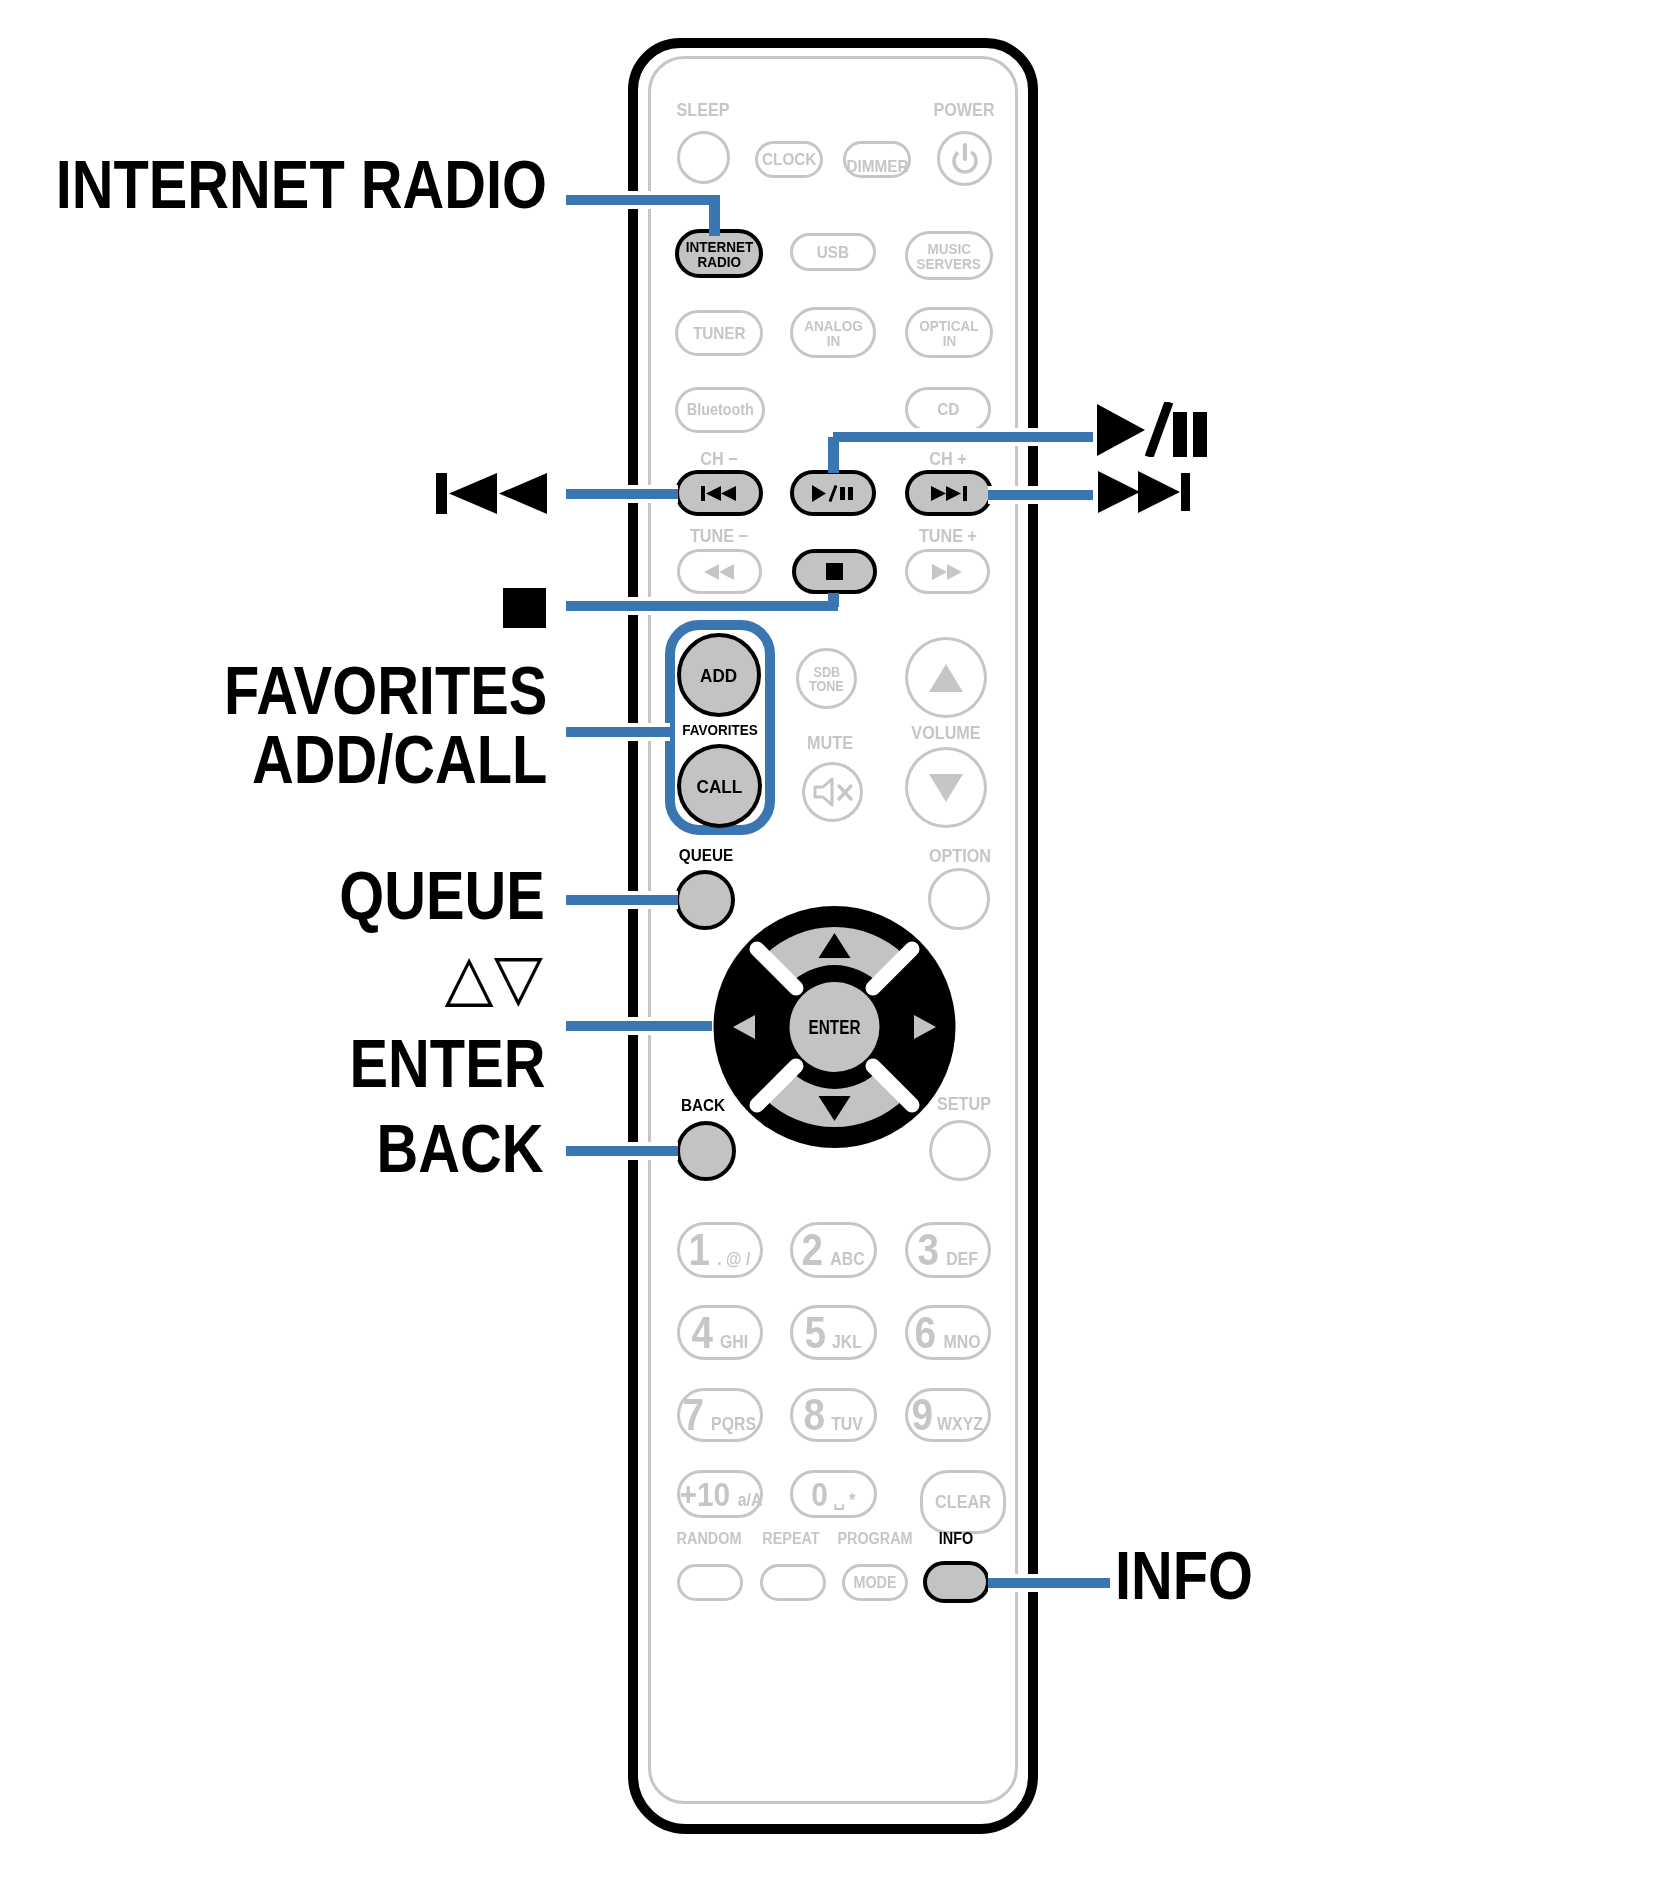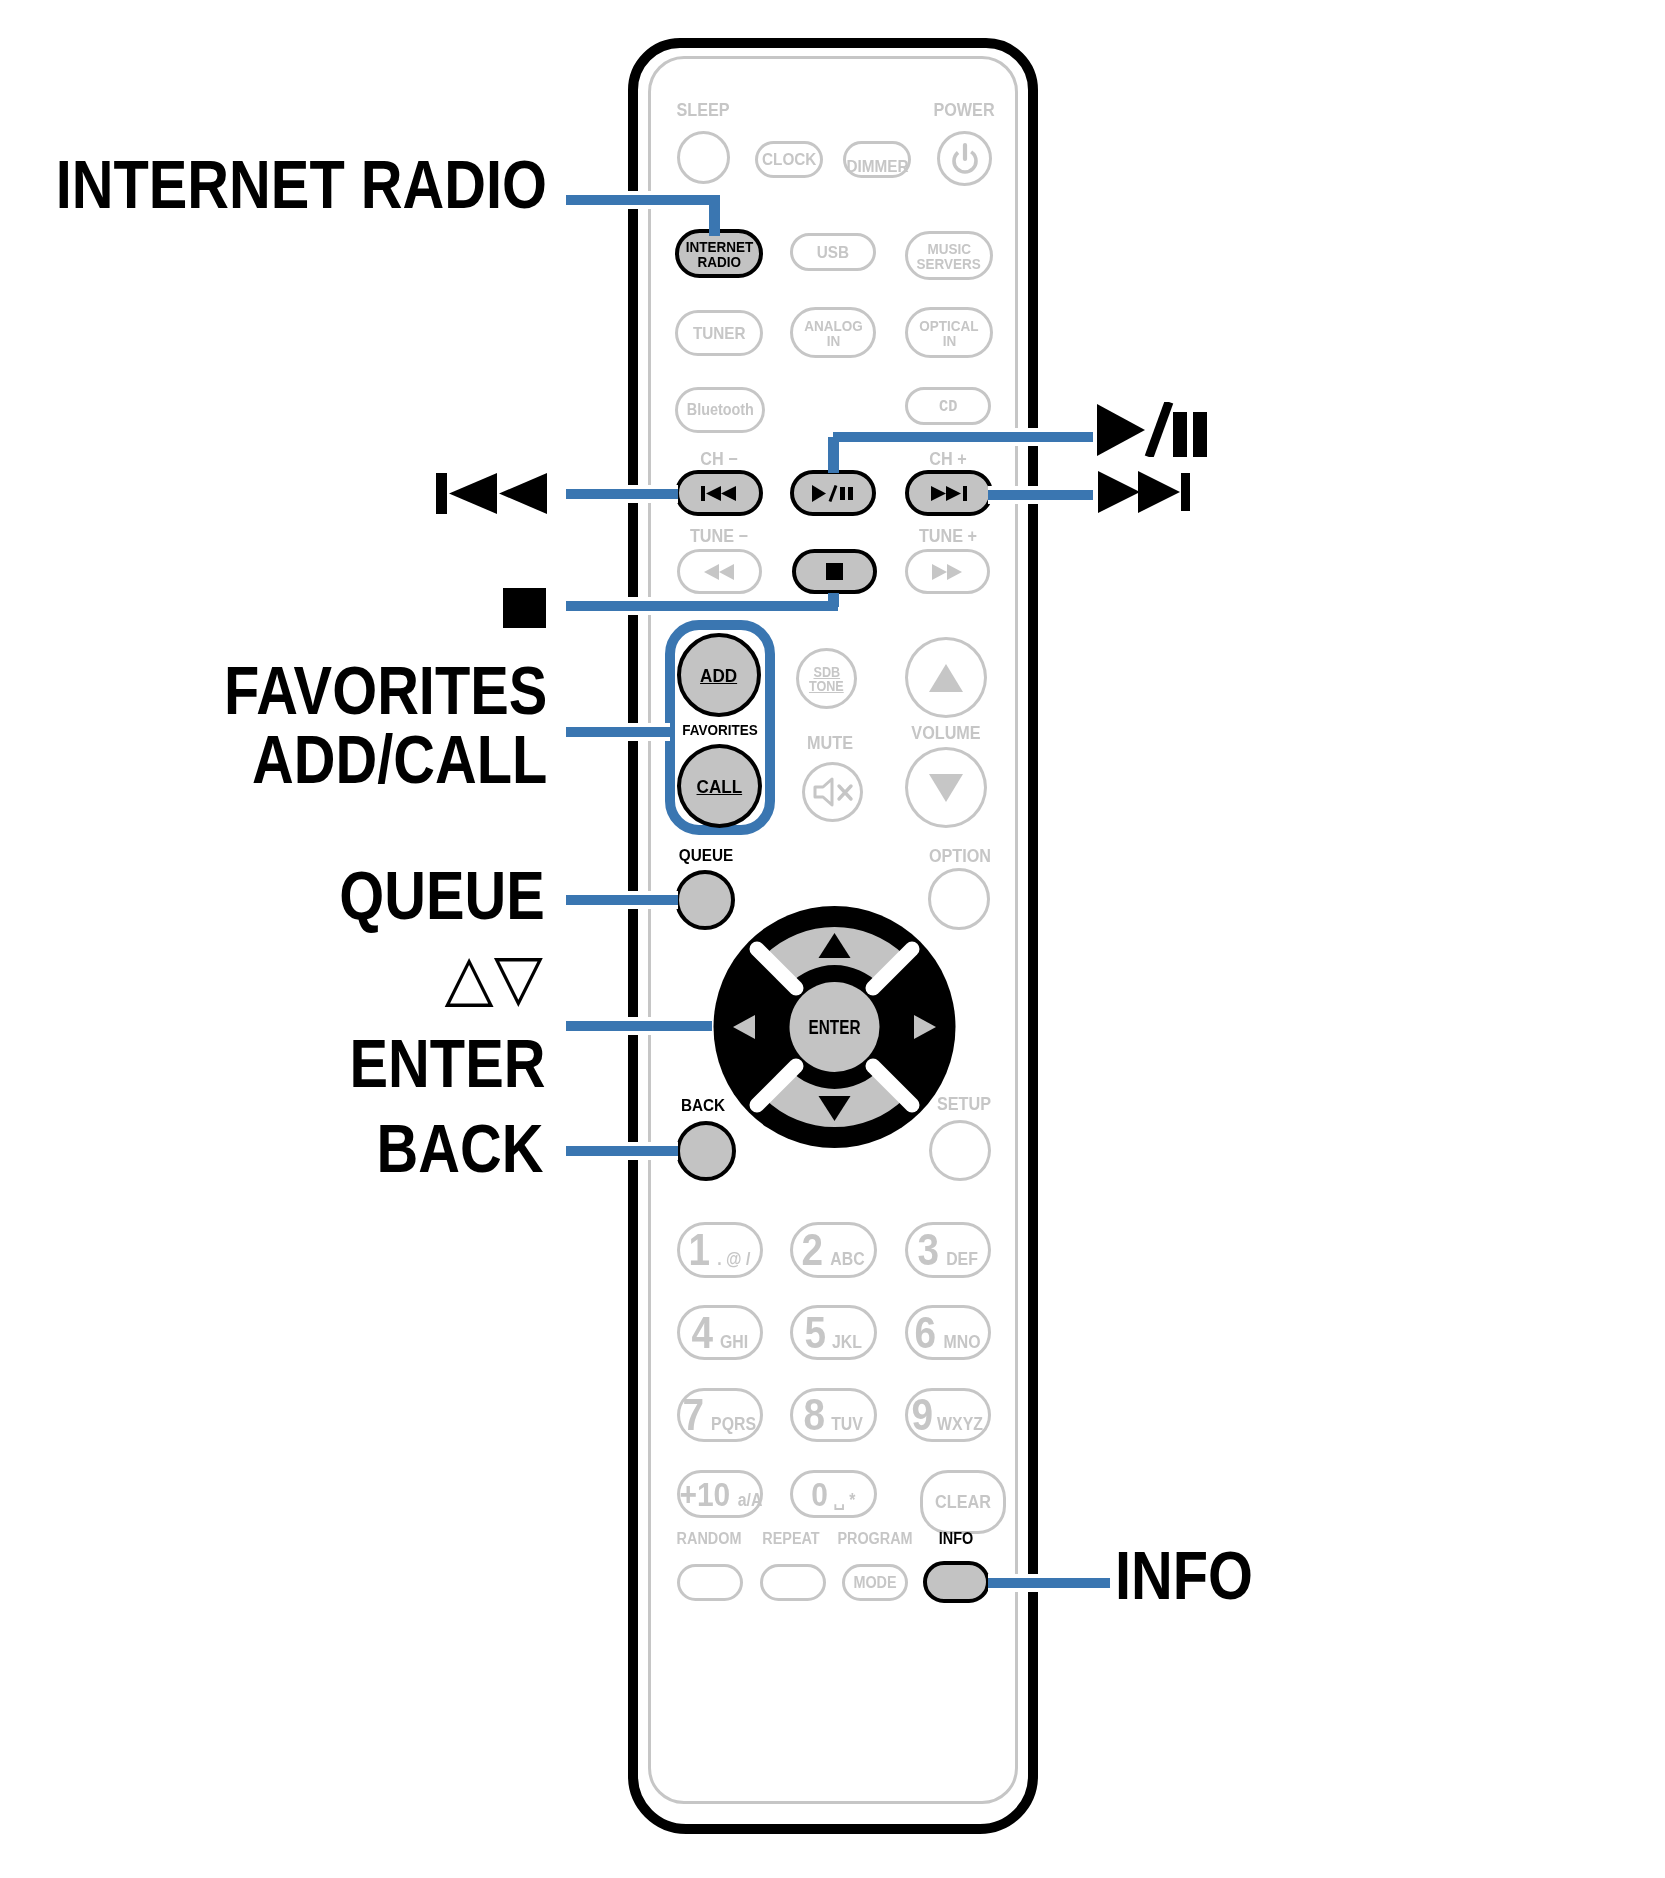--- a/index.html
+++ b/index.html
@@ -97,7 +97,7 @@
   <div class="pill" style="left:675px;top:387px;width:90px;height:46px;">
       <span class="btx" style="font-size:16px;">Bluetooth</span>
     </div>
-  <div class="pill" style="left:905px;top:387px;width:86px;height:38px;font-family:Liberation Mono, monospace;">
+  <div class="pill" style="left:905px;top:387px;width:86px;height:45px;">
       <span class="btx">CD</span>
     </div>
 

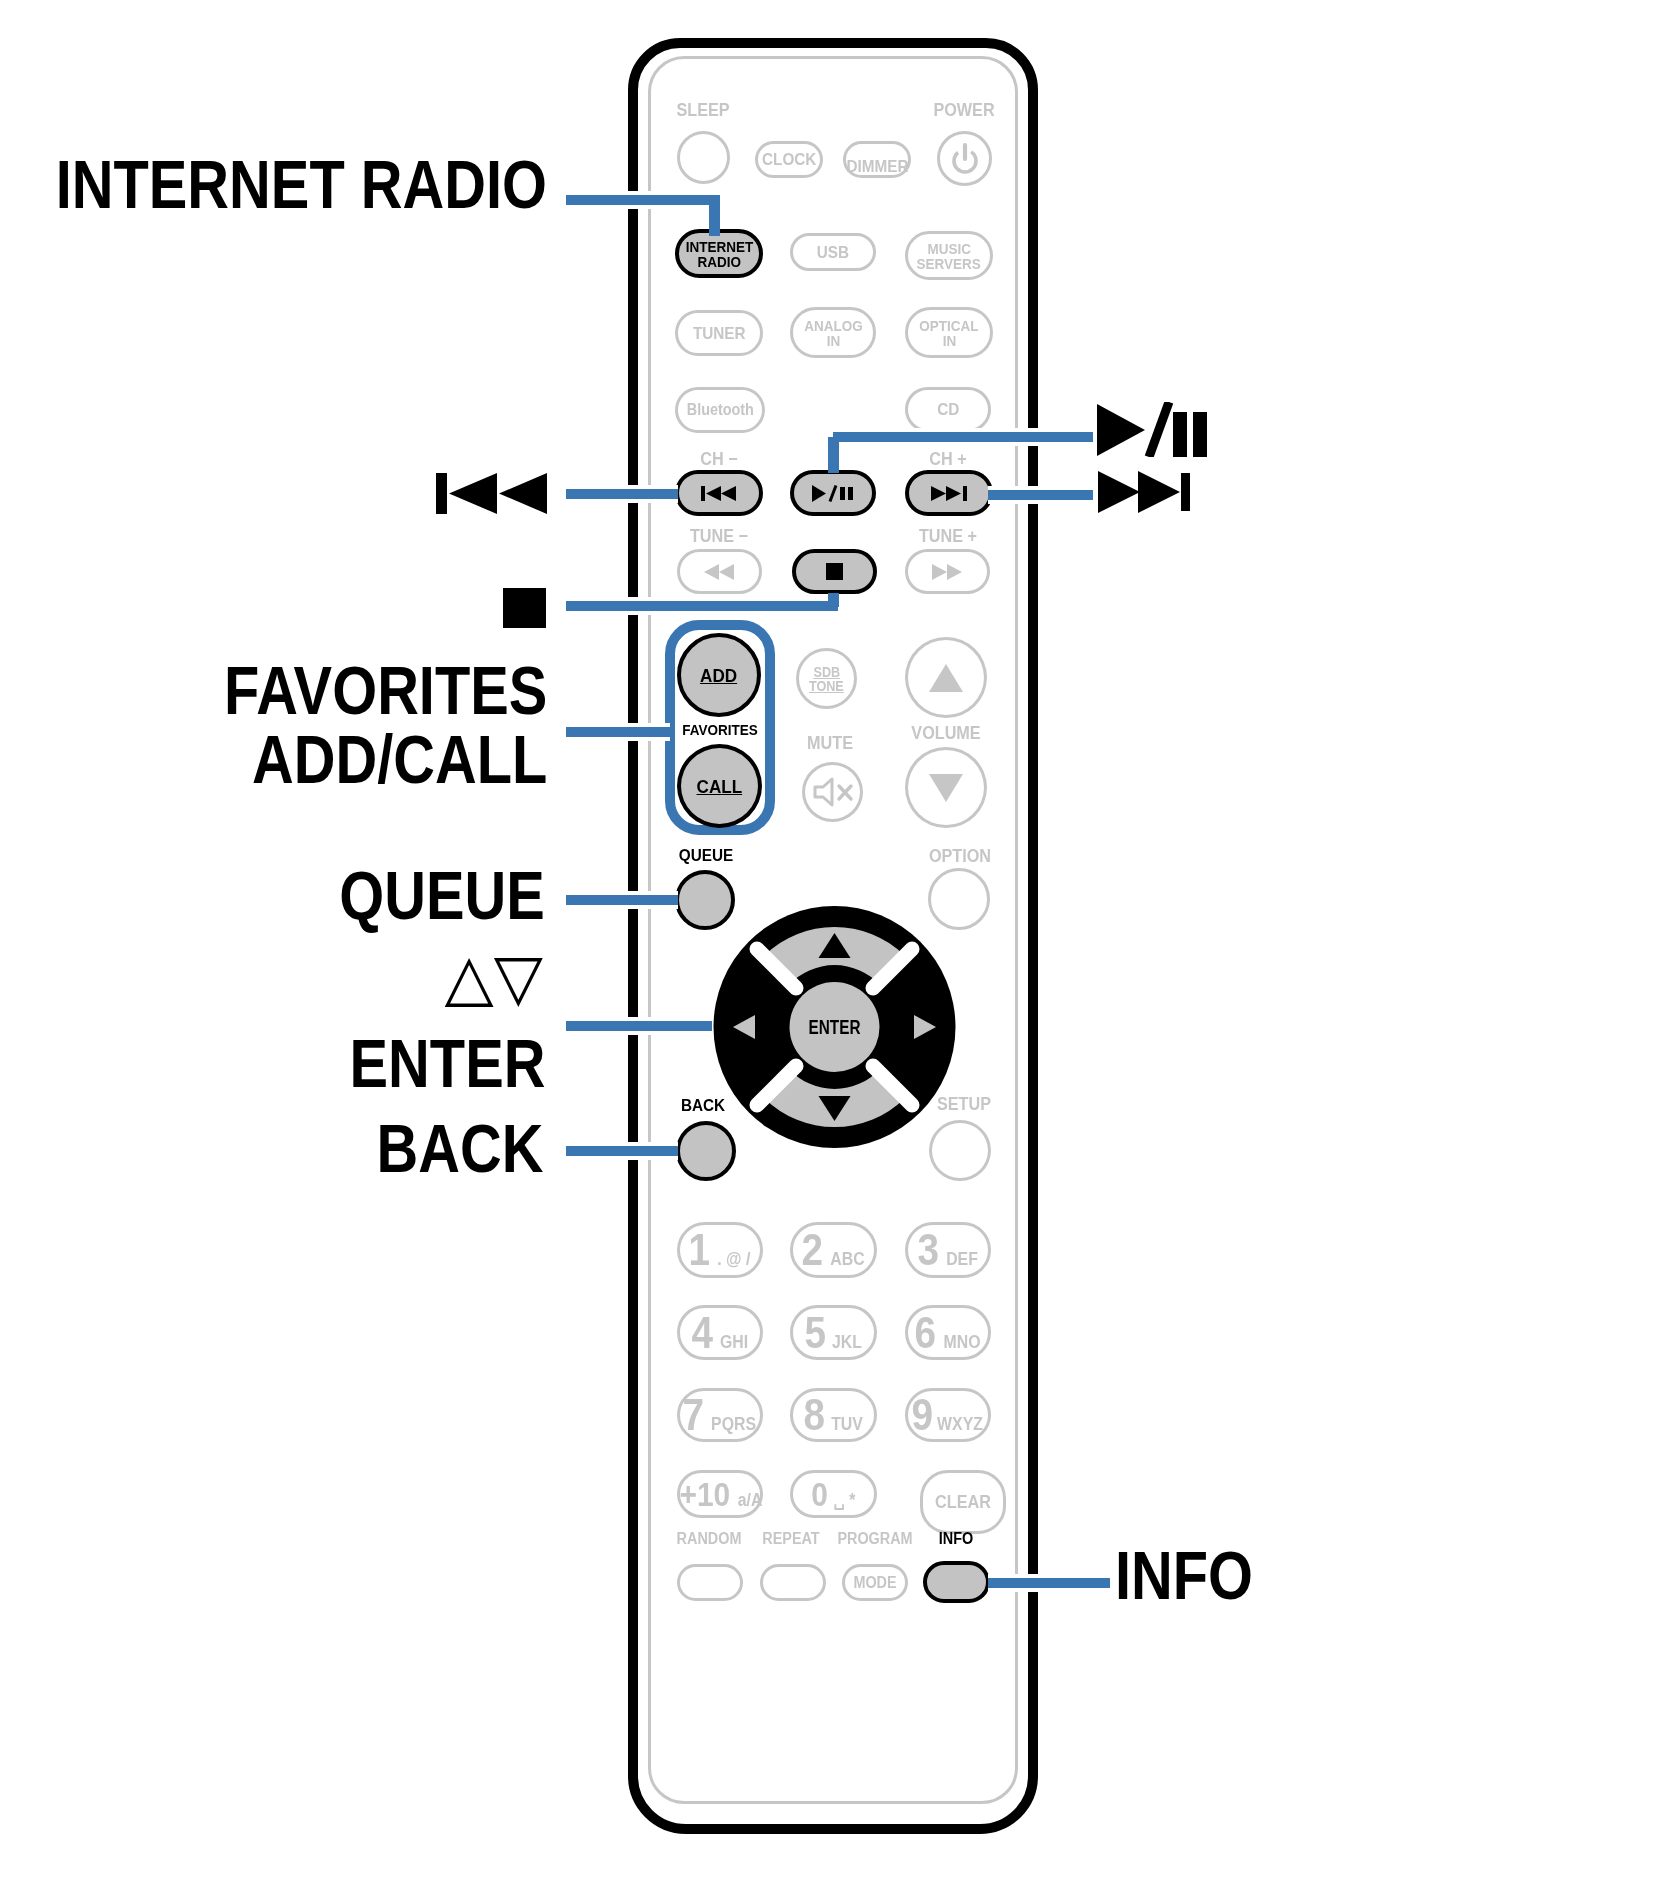--- a/index.html
+++ b/index.html
@@ -23,7 +23,7 @@
   .pill{position:absolute;z-index:3;background:#fff;border:3px solid var(--gray);
     border-radius:28px;display:flex;flex-direction:column;align-items:center;justify-content:center;color:var(--gray);}
   .circ{position:absolute;z-index:3;background:#fff;border:3px solid var(--gray);
-    border-radius:50%;display:flex;flex-direction:column;align-items:center;justify-content:center;color:var(--gray);text-decoration:underline;}
+    border-radius:50%;display:flex;flex-direction:column;align-items:center;justify-content:center;color:var(--gray);}
   .active{background:var(--fill);border:4px solid #000;color:#000;}
   .btx{font-weight:bold;font-size:17px;line-height:1;display:inline-block;transform:scaleX(0.9);white-space:nowrap;}
   .btx2{font-weight:bold;font-size:15px;line-height:15px;display:inline-block;transform:scaleX(0.9);white-space:nowrap;}

